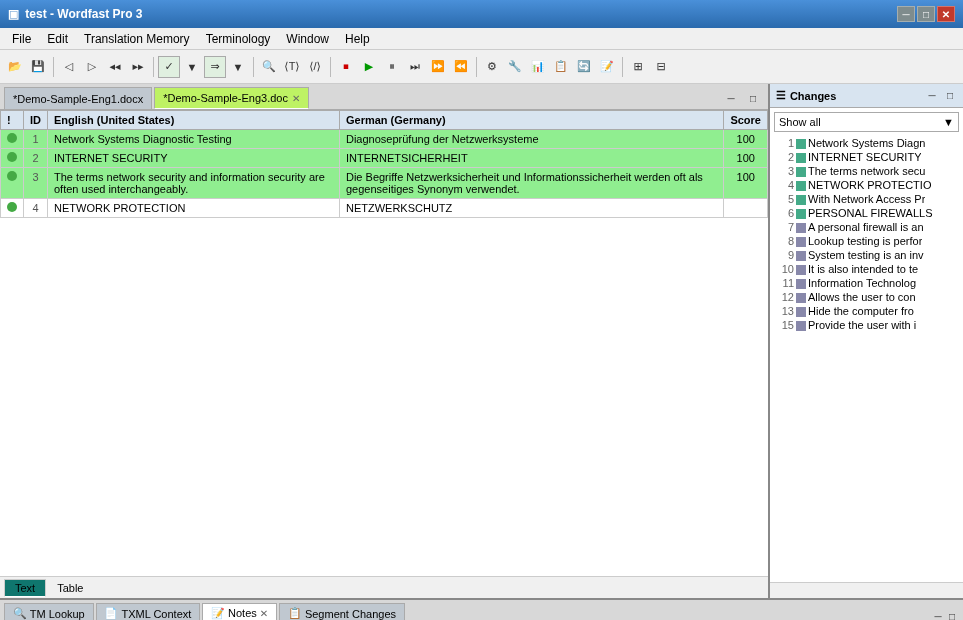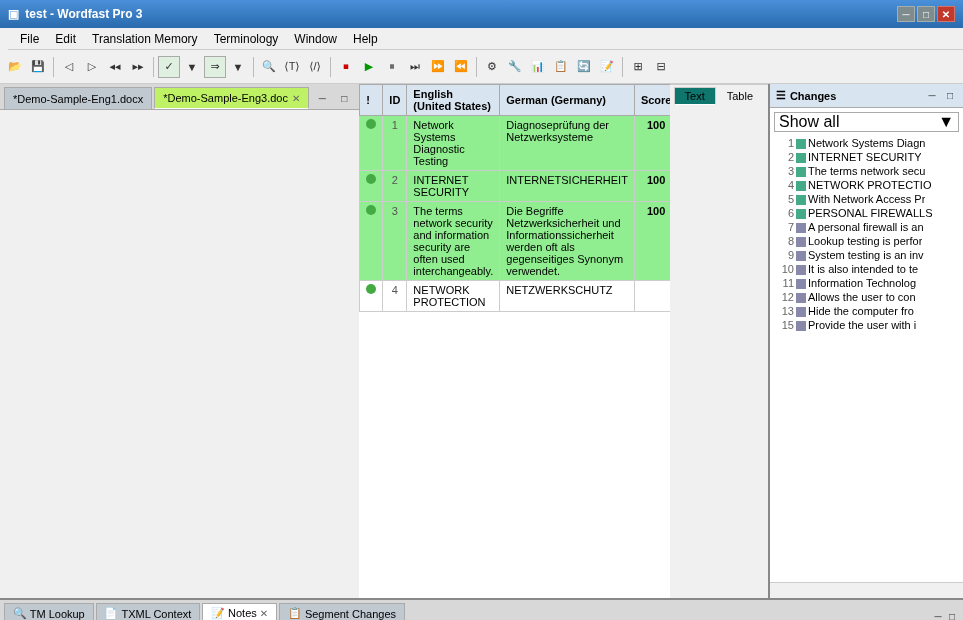--- a/index.html
+++ b/index.html
@@ -16,7 +16,7 @@
     #title-bar .win-icon { margin-right: 6px; }
 
     
-    #menu-bar { background: #f0f0f0; height: 22px; display: flex; align-items: center; padding: 0 4px; border-bottom: 1px solid #ccc; margin-left: 8px; }
+    #menu-bar { background: #f0f0f0; height: 22px; display: flex; align-items: center; padding: 0 4px; border-bottom: 1px solid #ccc; }
     .menu-item { padding: 2px 8px; cursor: pointer; font-size: 12px; }
 
     

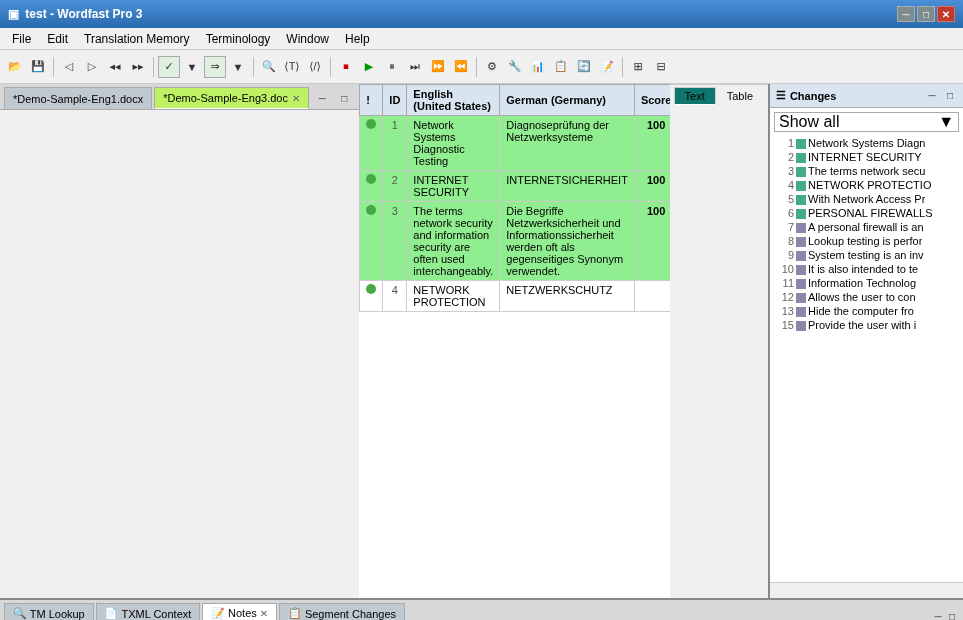--- a/index.html
+++ b/index.html
@@ -29,7 +29,7 @@
     #main { display: flex; height: calc(620px - 28px - 22px - 34px - 22px); }
 
     
-    #editor-area { flex: 1; display: flex; flex-direction: row; overflow: hidden; }
+    #editor-area { flex: 1; display: flex; flex-direction: column; overflow: hidden; }
 
     
     #tabs { background: #d8d8d8; height: 26px; display: flex; align-items: flex-end; padding: 0 4px; border-bottom: 1px solid #aaa; }

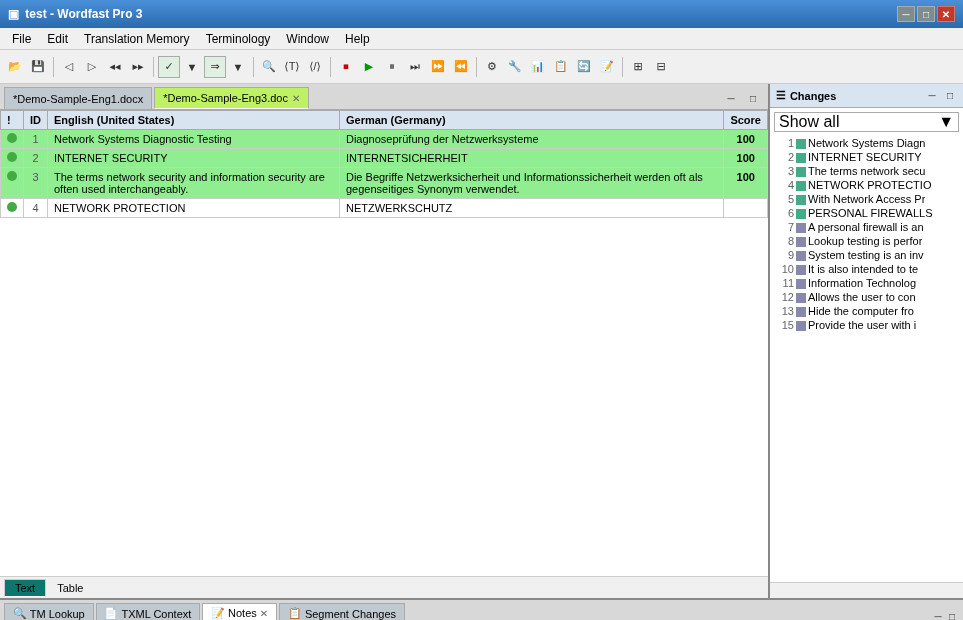--- a/index.html
+++ b/index.html
@@ -55,7 +55,7 @@
     #outline { width: 195px; background: white; border-left: 2px solid #888; display: flex; flex-direction: column; }
     #outline-header { background: #d8e4f0; height: 24px; display: flex; align-items: center; padding: 0 6px; border-bottom: 1px solid #aaa; font-size: 11px; font-weight: bold; gap: 4px; }
     #outline-toolbar { padding: 4px; display: flex; align-items: center; gap: 4px; }
-    .outline-dropdown { flex: 1; height: 20px; border: 1px solid #aaa; background: white; font-size: 16px; padding: 0 4px; display: flex; align-items: center; justify-content: space-between; cursor: pointer; }
+    .outline-dropdown { flex: 1; height: 20px; border: 1px solid #aaa; background: white; font-size: 11px; padding: 0 4px; display: flex; align-items: center; justify-content: space-between; cursor: pointer; }
     #outline-list { flex: 1; overflow-y: auto; }
     .outline-item { display: flex; align-items: flex-start; padding: 1px 4px; font-size: 11px; cursor: pointer; gap: 2px; }
     .outline-item .oi-num { color: #666; min-width: 20px; text-align: right; }

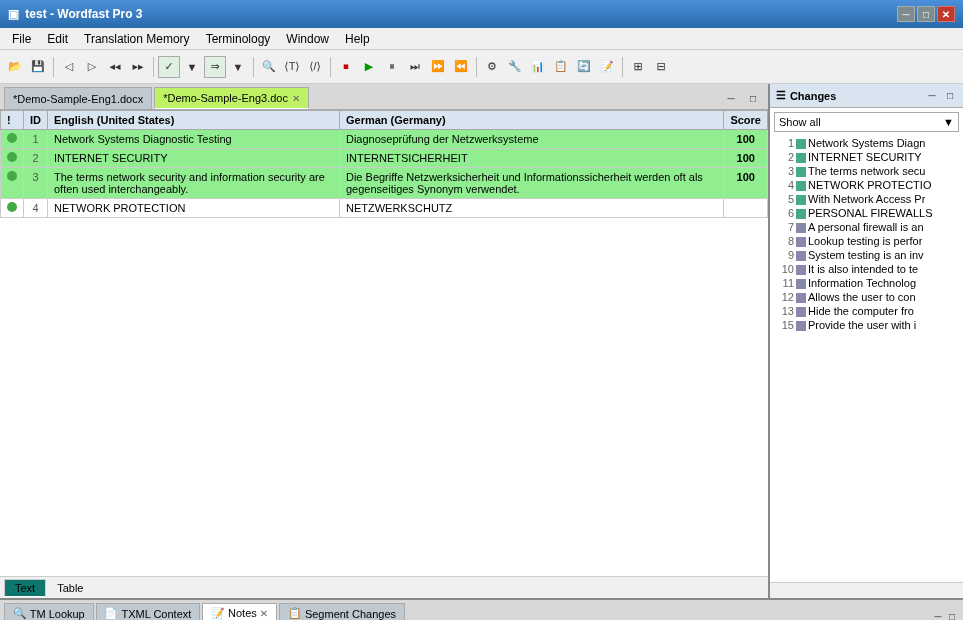--- a/index.html
+++ b/index.html
@@ -44,7 +44,7 @@
     table.trans td { border: 1px solid #ccc; padding: 3px 6px; font-size: 11px; vertical-align: top; }
     table.trans tr.highlighted td { background: #90ee90; }
     table.trans tr.normal td { background: white; }
-    .score-cell { text-align: center; font-weight: bold; }
+    .score-cell { text-align: center; }
 
     
     #text-table-tabs { height: 22px; background: #f0f0f0; border-top: 1px solid #ccc; display: flex; align-items: center; padding: 0 4px; }

